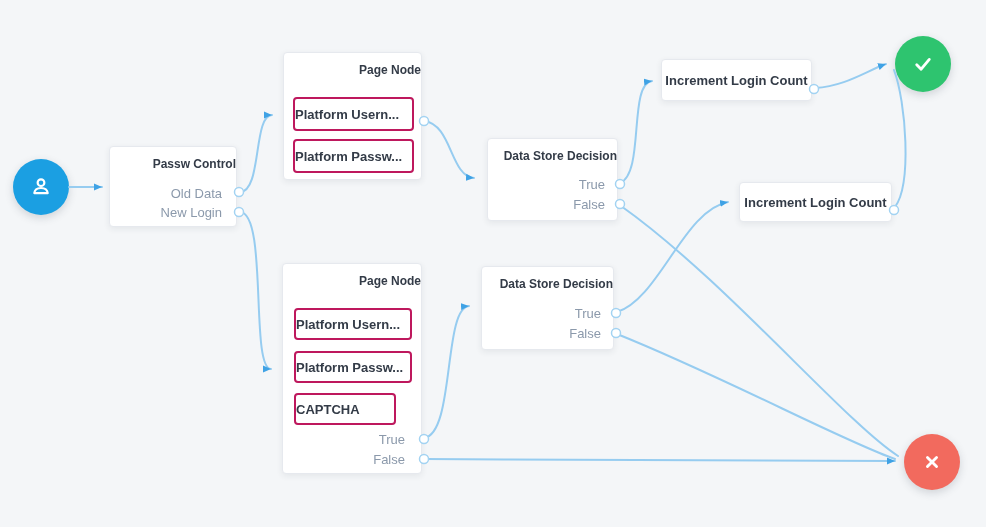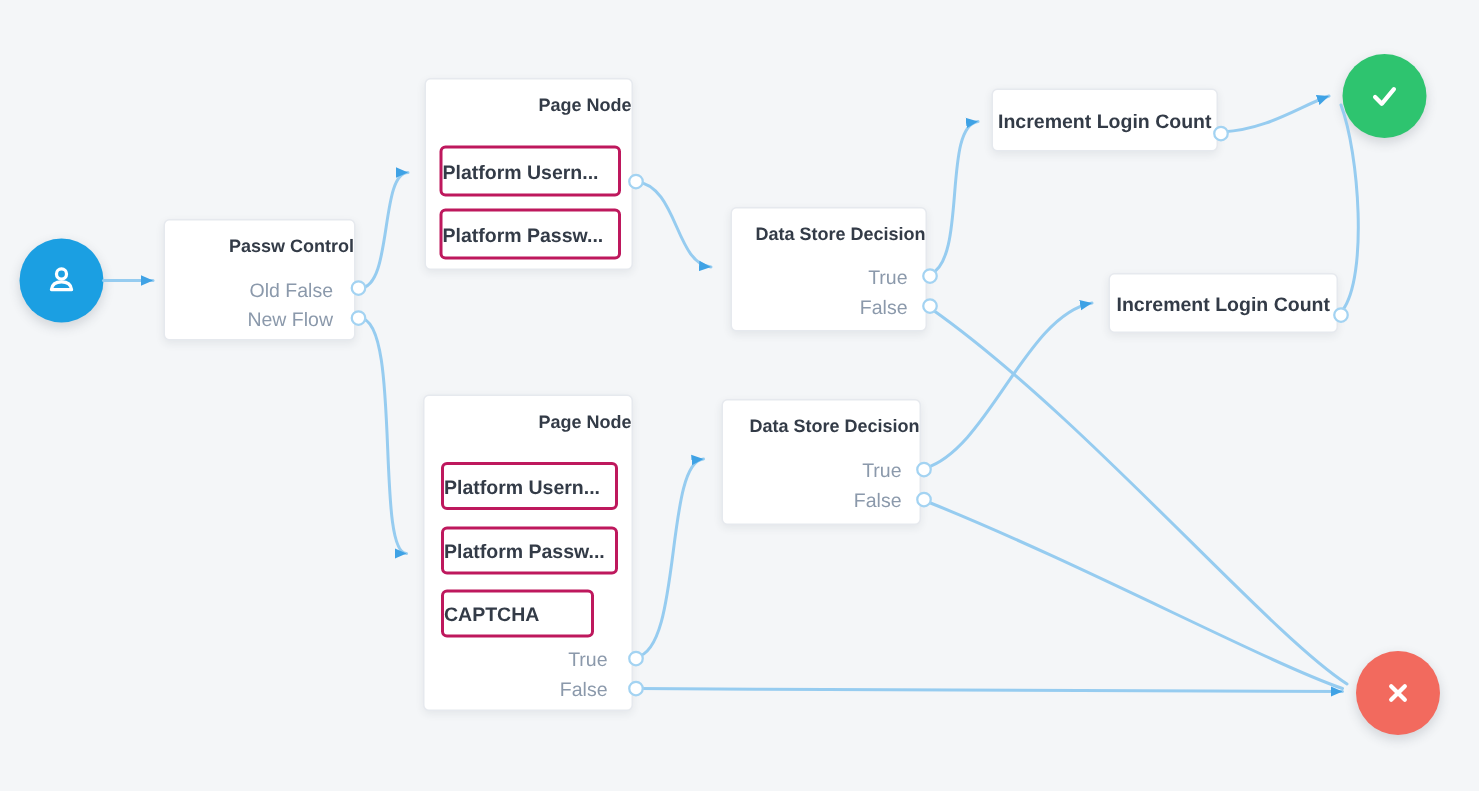--- a/index.html
+++ b/index.html
@@ -91,7 +91,7 @@
 
   <div class="node" style="left:109px;top:146px;width:128px;height:81px;">
     <div class="node-title">Passw Control</div>
-    <div class="port-label" style="top:38px;right:14px;">Old False</div>
+    <div class="port-label" style="top:38px;right:14px;">Old Data</div>
     <div class="port-label" style="top:57px;right:14px;">New Flow</div>
   </div>
 

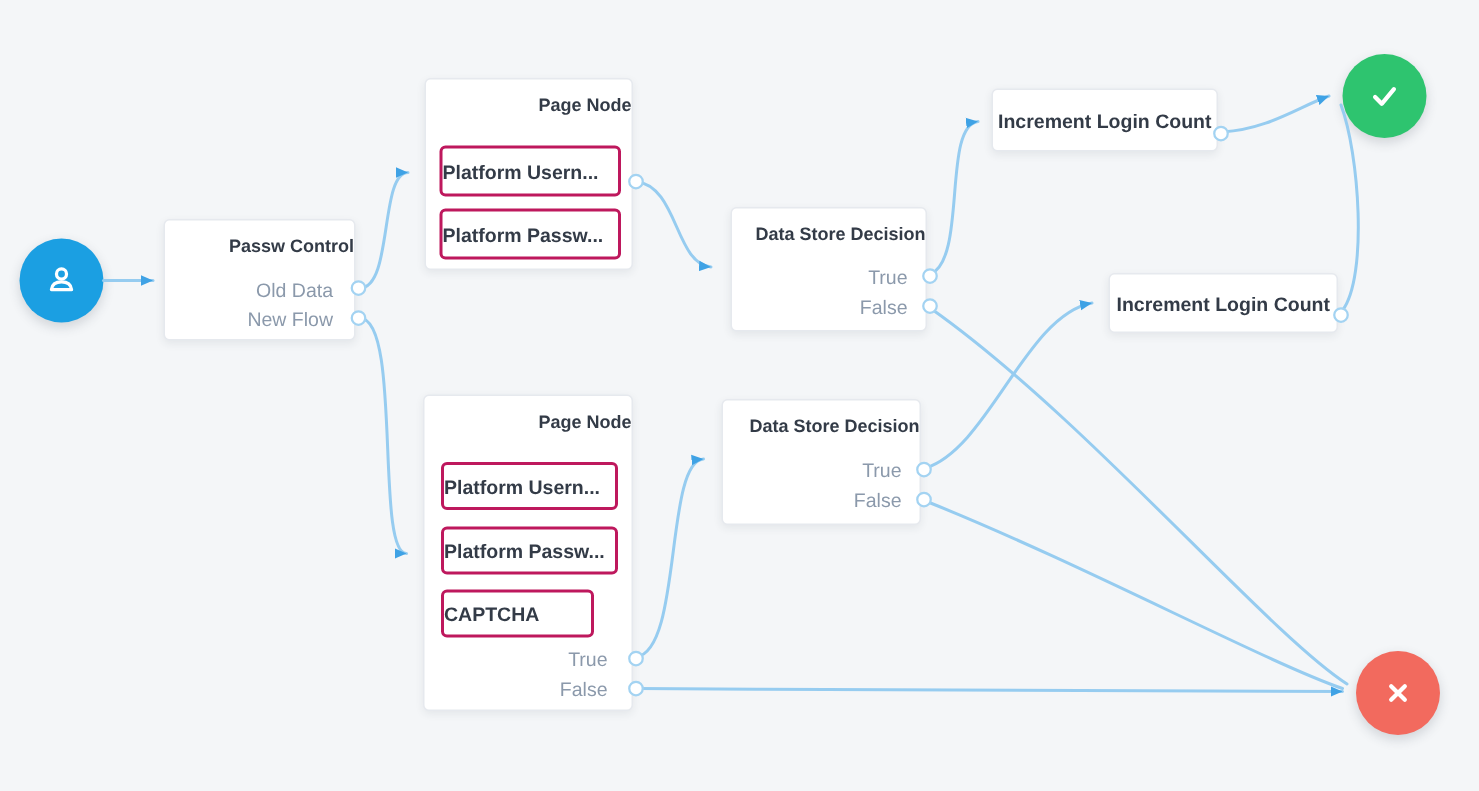--- a/index.html
+++ b/index.html
@@ -92,7 +92,7 @@
   <div class="node" style="left:109px;top:146px;width:128px;height:81px;">
     <div class="node-title">Passw Control</div>
     <div class="port-label" style="top:38px;right:14px;">Old Data</div>
-    <div class="port-label" style="top:57px;right:14px;">New Flow</div>
+    <div class="port-label" style="top:57px;right:14px;">New Login</div>
   </div>
 
   <div class="node" style="left:283px;top:52px;width:139px;height:128px;">

